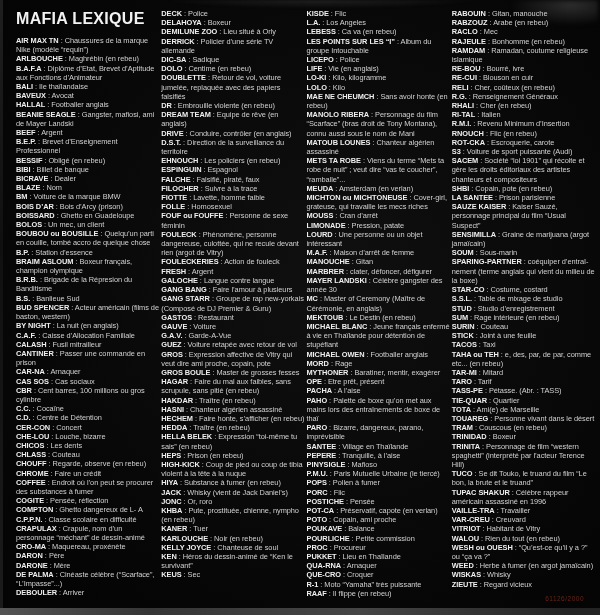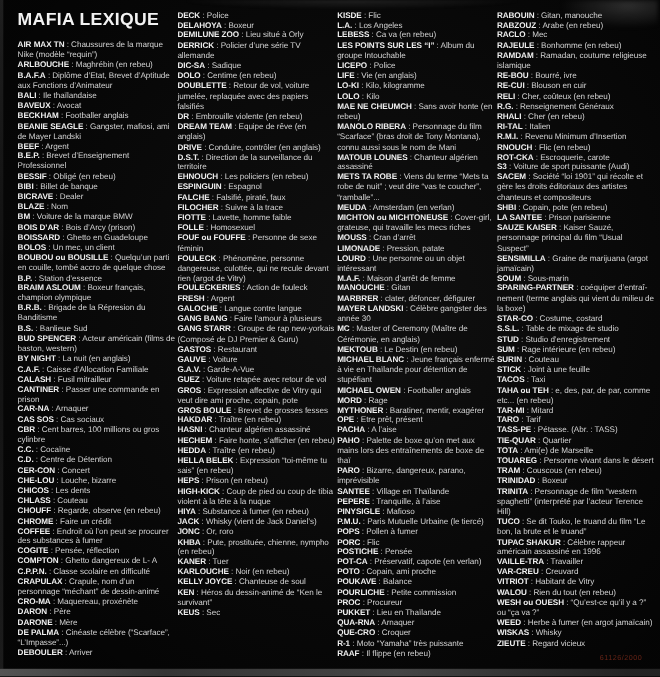--- a/index.html
+++ b/index.html
@@ -69,7 +69,7 @@
           <div class="entry"><span class="t">B.A.F.A</span><span> : </span><span>Diplôme d’Etat, Brevet d’Aptitude aux Fonctions d’Animateur</span></div>
           <div class="entry"><span class="t">BALI</span><span> : </span><span>Ile thaïlandaise</span></div>
           <div class="entry"><span class="t">BAVEUX</span><span> : </span><span>Avocat</span></div>
-          <div class="entry"><span class="t">BECKHAM</span><span> : </span><span>Footballer anglais</span></div>
+          <div class="entry"><span class="t">HALLAL</span><span> : </span><span>Footballer anglais</span></div>
           <div class="entry"><span class="t">BEANIE SEAGLE</span><span> : </span><span>Gangster, mafiosi, ami de Mayer Landski</span></div>
           <div class="entry"><span class="t">BEEF</span><span> : </span><span>Argent</span></div>
           <div class="entry"><span class="t">B.E.P.</span><span> : </span><span>Brevet d’Enseignement Professionnel</span></div>

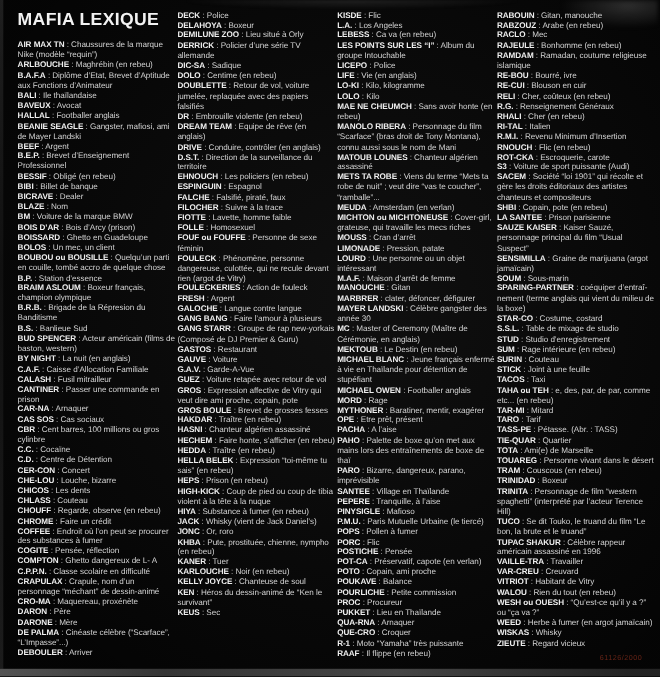--- a/index.html
+++ b/index.html
@@ -145,7 +145,7 @@
           <div class="entry"><span class="t">G.A.V.</span><span> : </span><span>Garde-A-Vue</span></div>
           <div class="entry"><span class="t">GUEZ</span><span> : </span><span>Voiture retapée avec retour de vol</span></div>
           <div class="entry"><span class="t">GROS</span><span> : </span><span>Expression affective de Vitry qui veut dire ami proche, copain, pote</span></div>
-          <div class="entry"><span class="t">GROS BOULE</span><span> : </span><span>Brevet de grosses fesses</span></div>
+          <div class="entry"><span class="t">GROS BOULE</span><span> : </span><span>Master de grosses fesses</span></div>
           <div class="entry"><span class="t">HAKDAR</span><span> : </span><span>Traître (en rebeu)</span></div>
           <div class="entry"><span class="t">HASNI</span><span> : </span><span>Chanteur algérien assassiné</span></div>
           <div class="entry"><span class="t">HECHEM</span><span> : </span><span>Faire honte, s’afficher (en rebeu)</span></div>

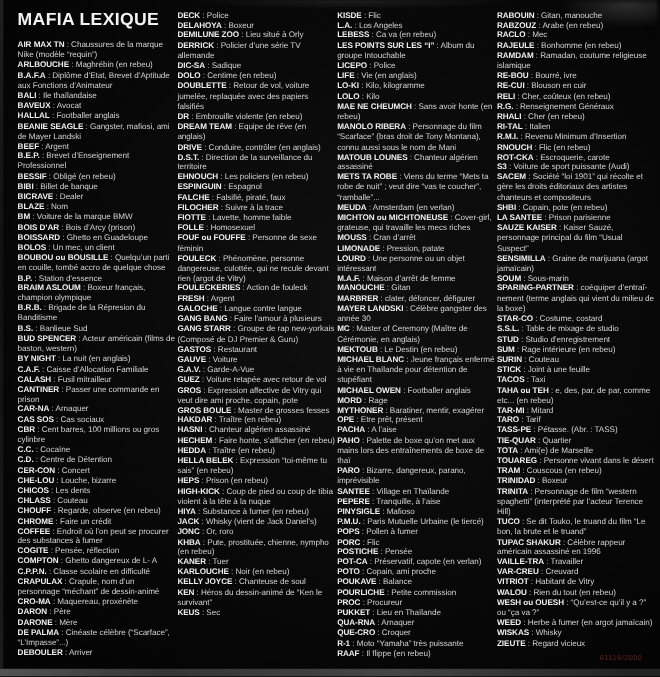--- a/index.html
+++ b/index.html
@@ -146,6 +146,7 @@
           <div class="entry"><span class="t">GUEZ</span><span> : </span><span>Voiture retapée avec retour de vol</span></div>
           <div class="entry"><span class="t">GROS</span><span> : </span><span>Expression affective de Vitry qui veut dire ami proche, copain, pote</span></div>
           <div class="entry"><span class="t">GROS BOULE</span><span> : </span><span>Master de grosses fesses</span></div>
+          <div class="entry"><span class="t">HAGAR</span><span> : </span><span>Faire du mal aux faibles, sans scrupule, sans pitié (en rebeu)</span></div>
           <div class="entry"><span class="t">HAKDAR</span><span> : </span><span>Traître (en rebeu)</span></div>
           <div class="entry"><span class="t">HASNI</span><span> : </span><span>Chanteur algérien assassiné</span></div>
           <div class="entry"><span class="t">HECHEM</span><span> : </span><span>Faire honte, s’afficher (en rebeu)</span></div>

